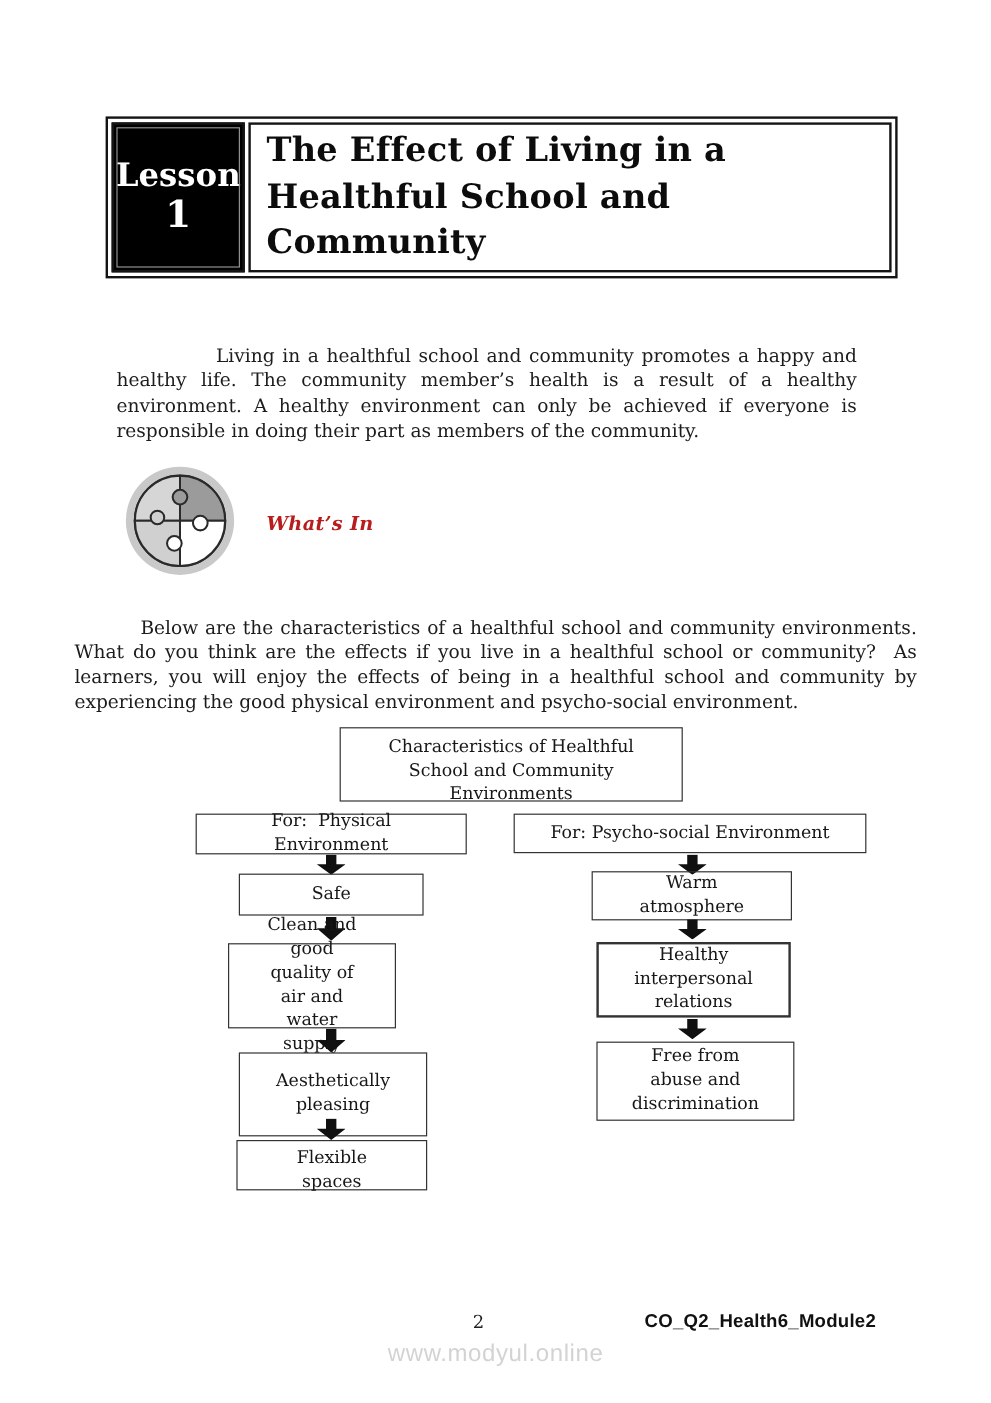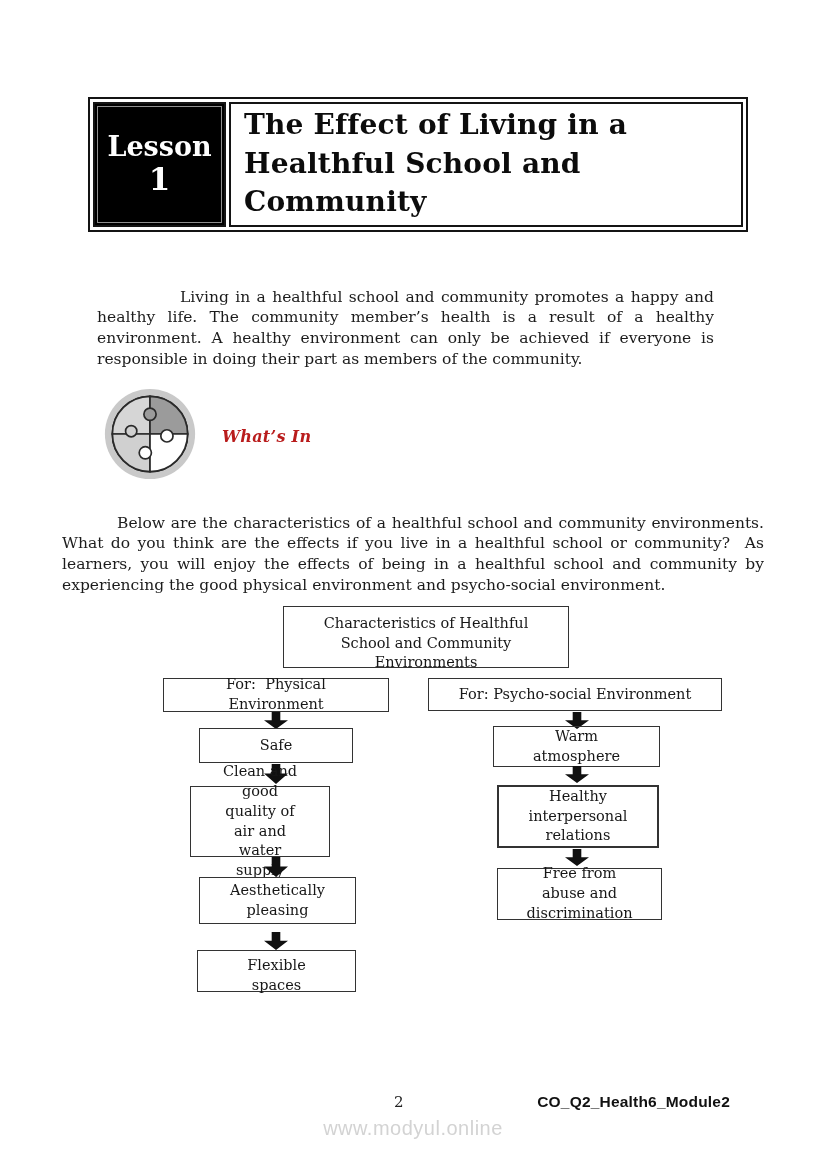--- a/index.html
+++ b/index.html
@@ -19,7 +19,7 @@
     display:flex;
   }
   .lesson-cell{
-    width:133px; background:#000; color:#fff;
+    width:111px; background:#000; color:#fff;
     border:2px solid #141414;
     outline:1px solid #8f8f8f; outline-offset:-5px;
     display:flex; flex-direction:column; justify-content:center; align-items:center;

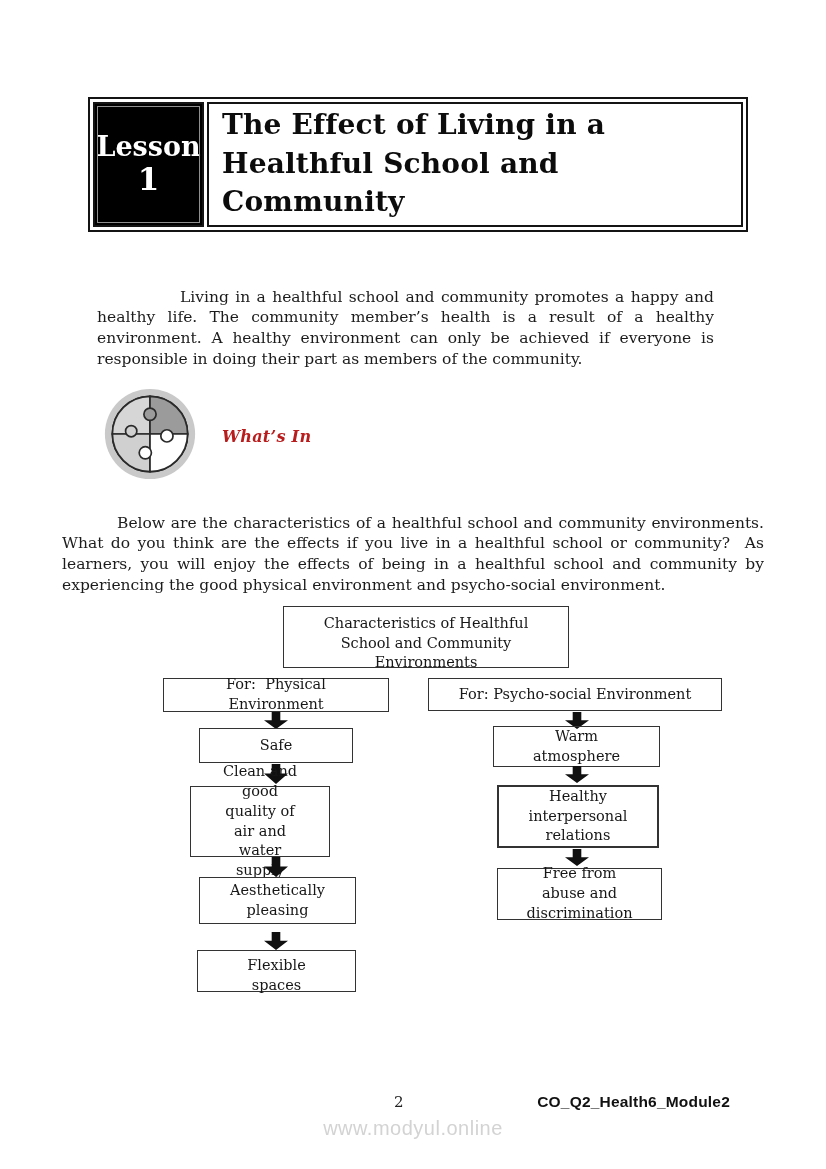--- a/index.html
+++ b/index.html
@@ -71,7 +71,7 @@
   .b-flex   {left:197px; top:344px; width:159px; height:42px; padding-top:5px;}
   .b-warm   {left:493px; top:120px; width:167px; height:41px;}
   .b-health {left:497px; top:179px; width:162px; height:63px; border-width:2px;}
-  .b-free   {left:497px; top:262px; width:165px; height:52px; padding:0 28px;}
+  .b-free   {left:497px; top:262px; width:165px; height:66px; padding:0 28px;}
 
   .arrow{
     position:absolute; width:24px; height:17px; background:#101010;

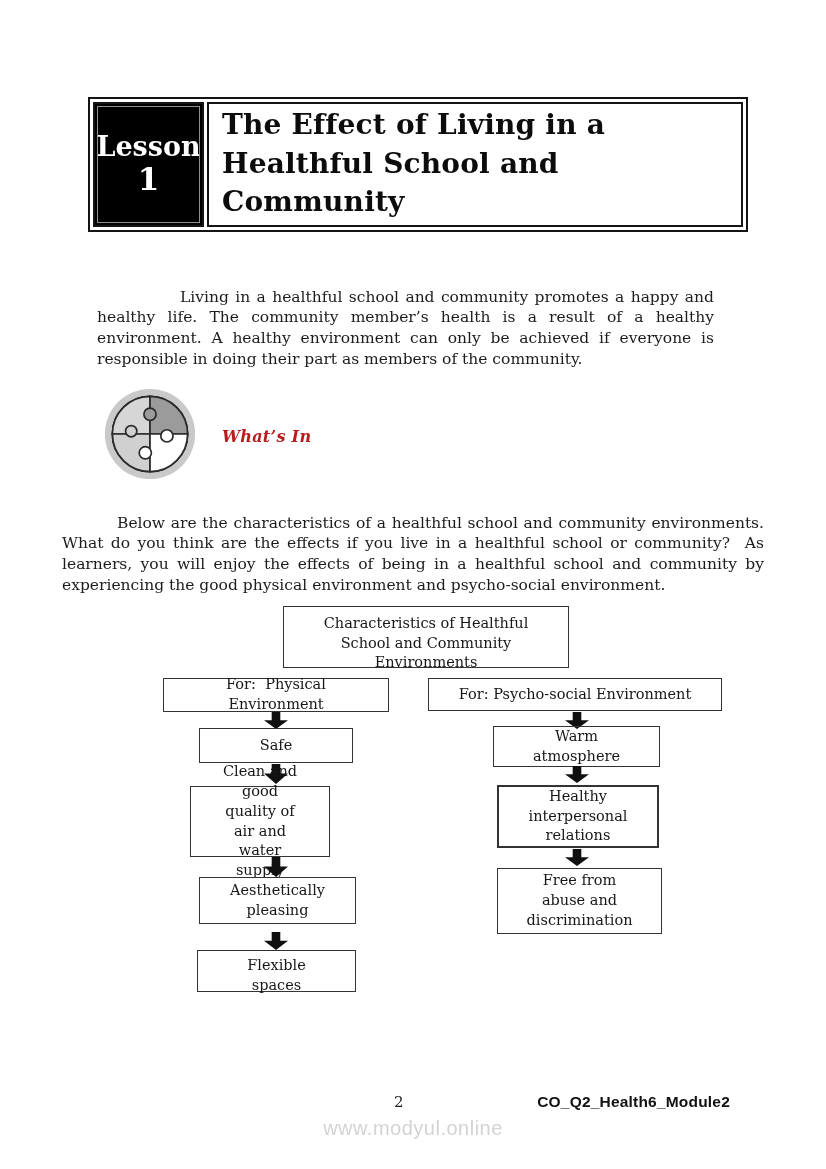--- a/index.html
+++ b/index.html
@@ -67,7 +67,7 @@
   .b-hdr-r  {left:428px; top:72px;  width:294px; height:33px;}
   .b-safe   {left:199px; top:122px; width:154px; height:35px;}
   .b-clean  {left:190px; top:180px; width:140px; height:71px;}
-  .b-aesth  {left:199px; top:271px; width:157px; height:47px;text-align:center;}
+  .b-aesth  {left:199px; top:271px; width:157px; height:70px;text-align:center;}
   .b-flex   {left:197px; top:344px; width:159px; height:42px; padding-top:5px;}
   .b-warm   {left:493px; top:120px; width:167px; height:41px;}
   .b-health {left:497px; top:179px; width:162px; height:63px; border-width:2px;}

